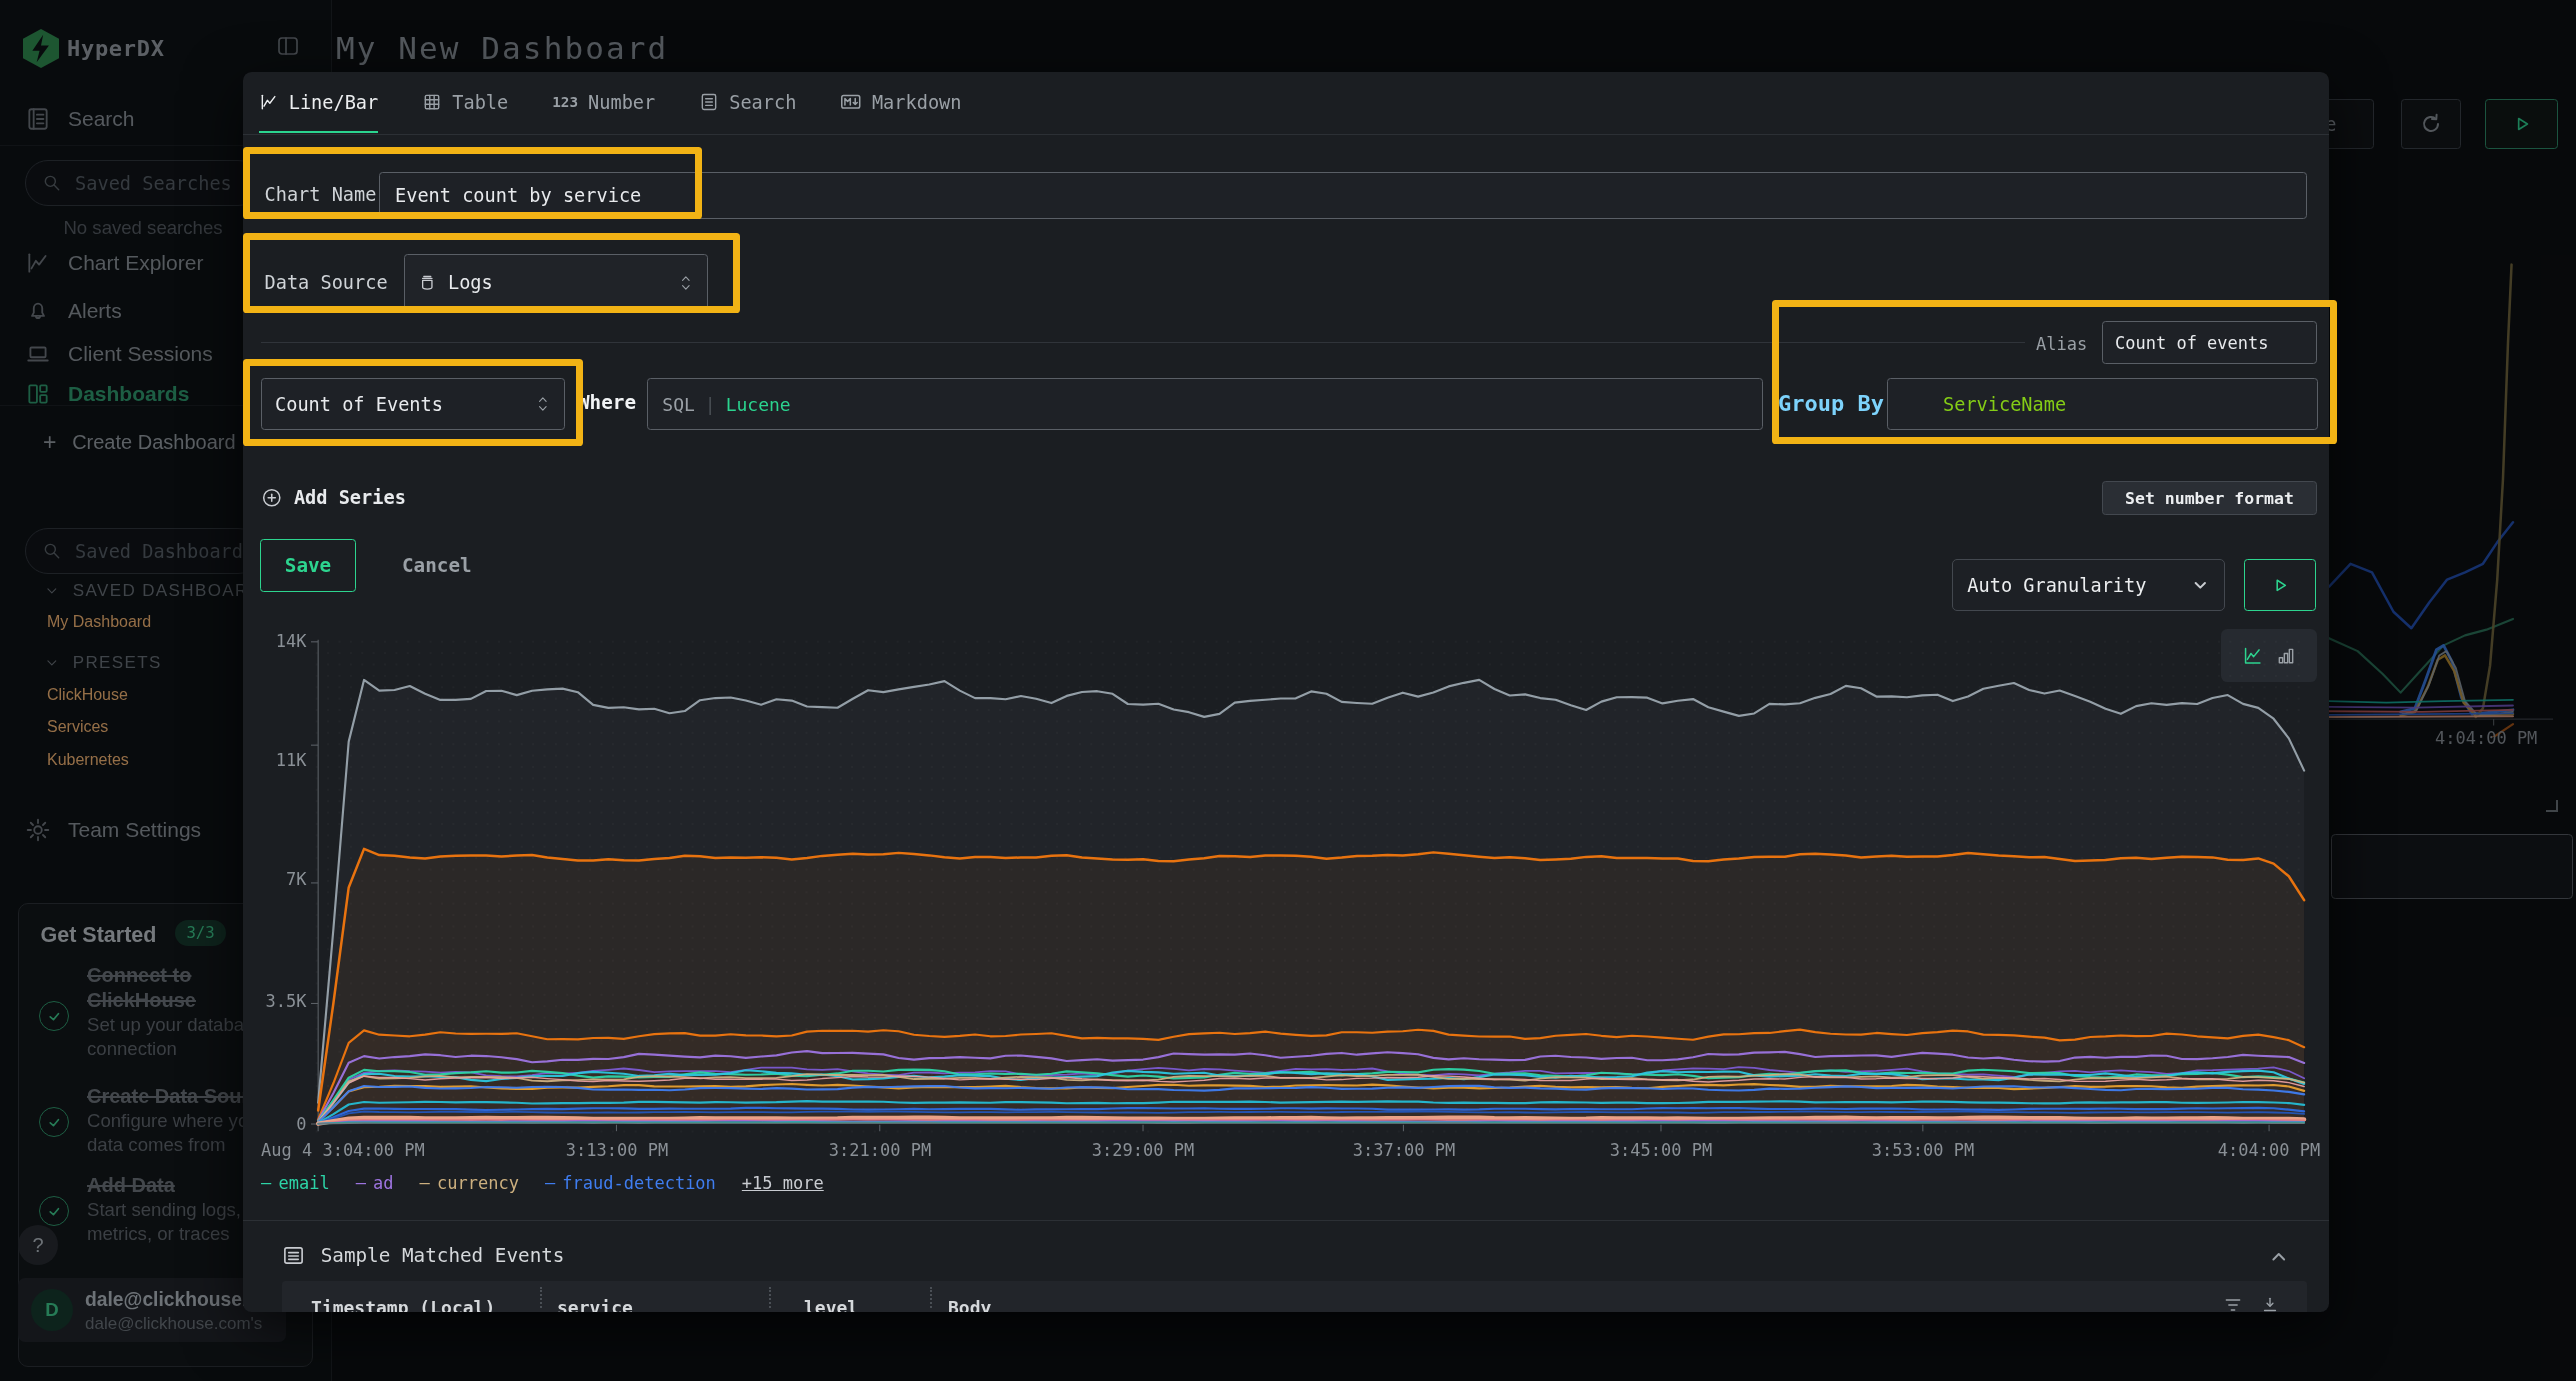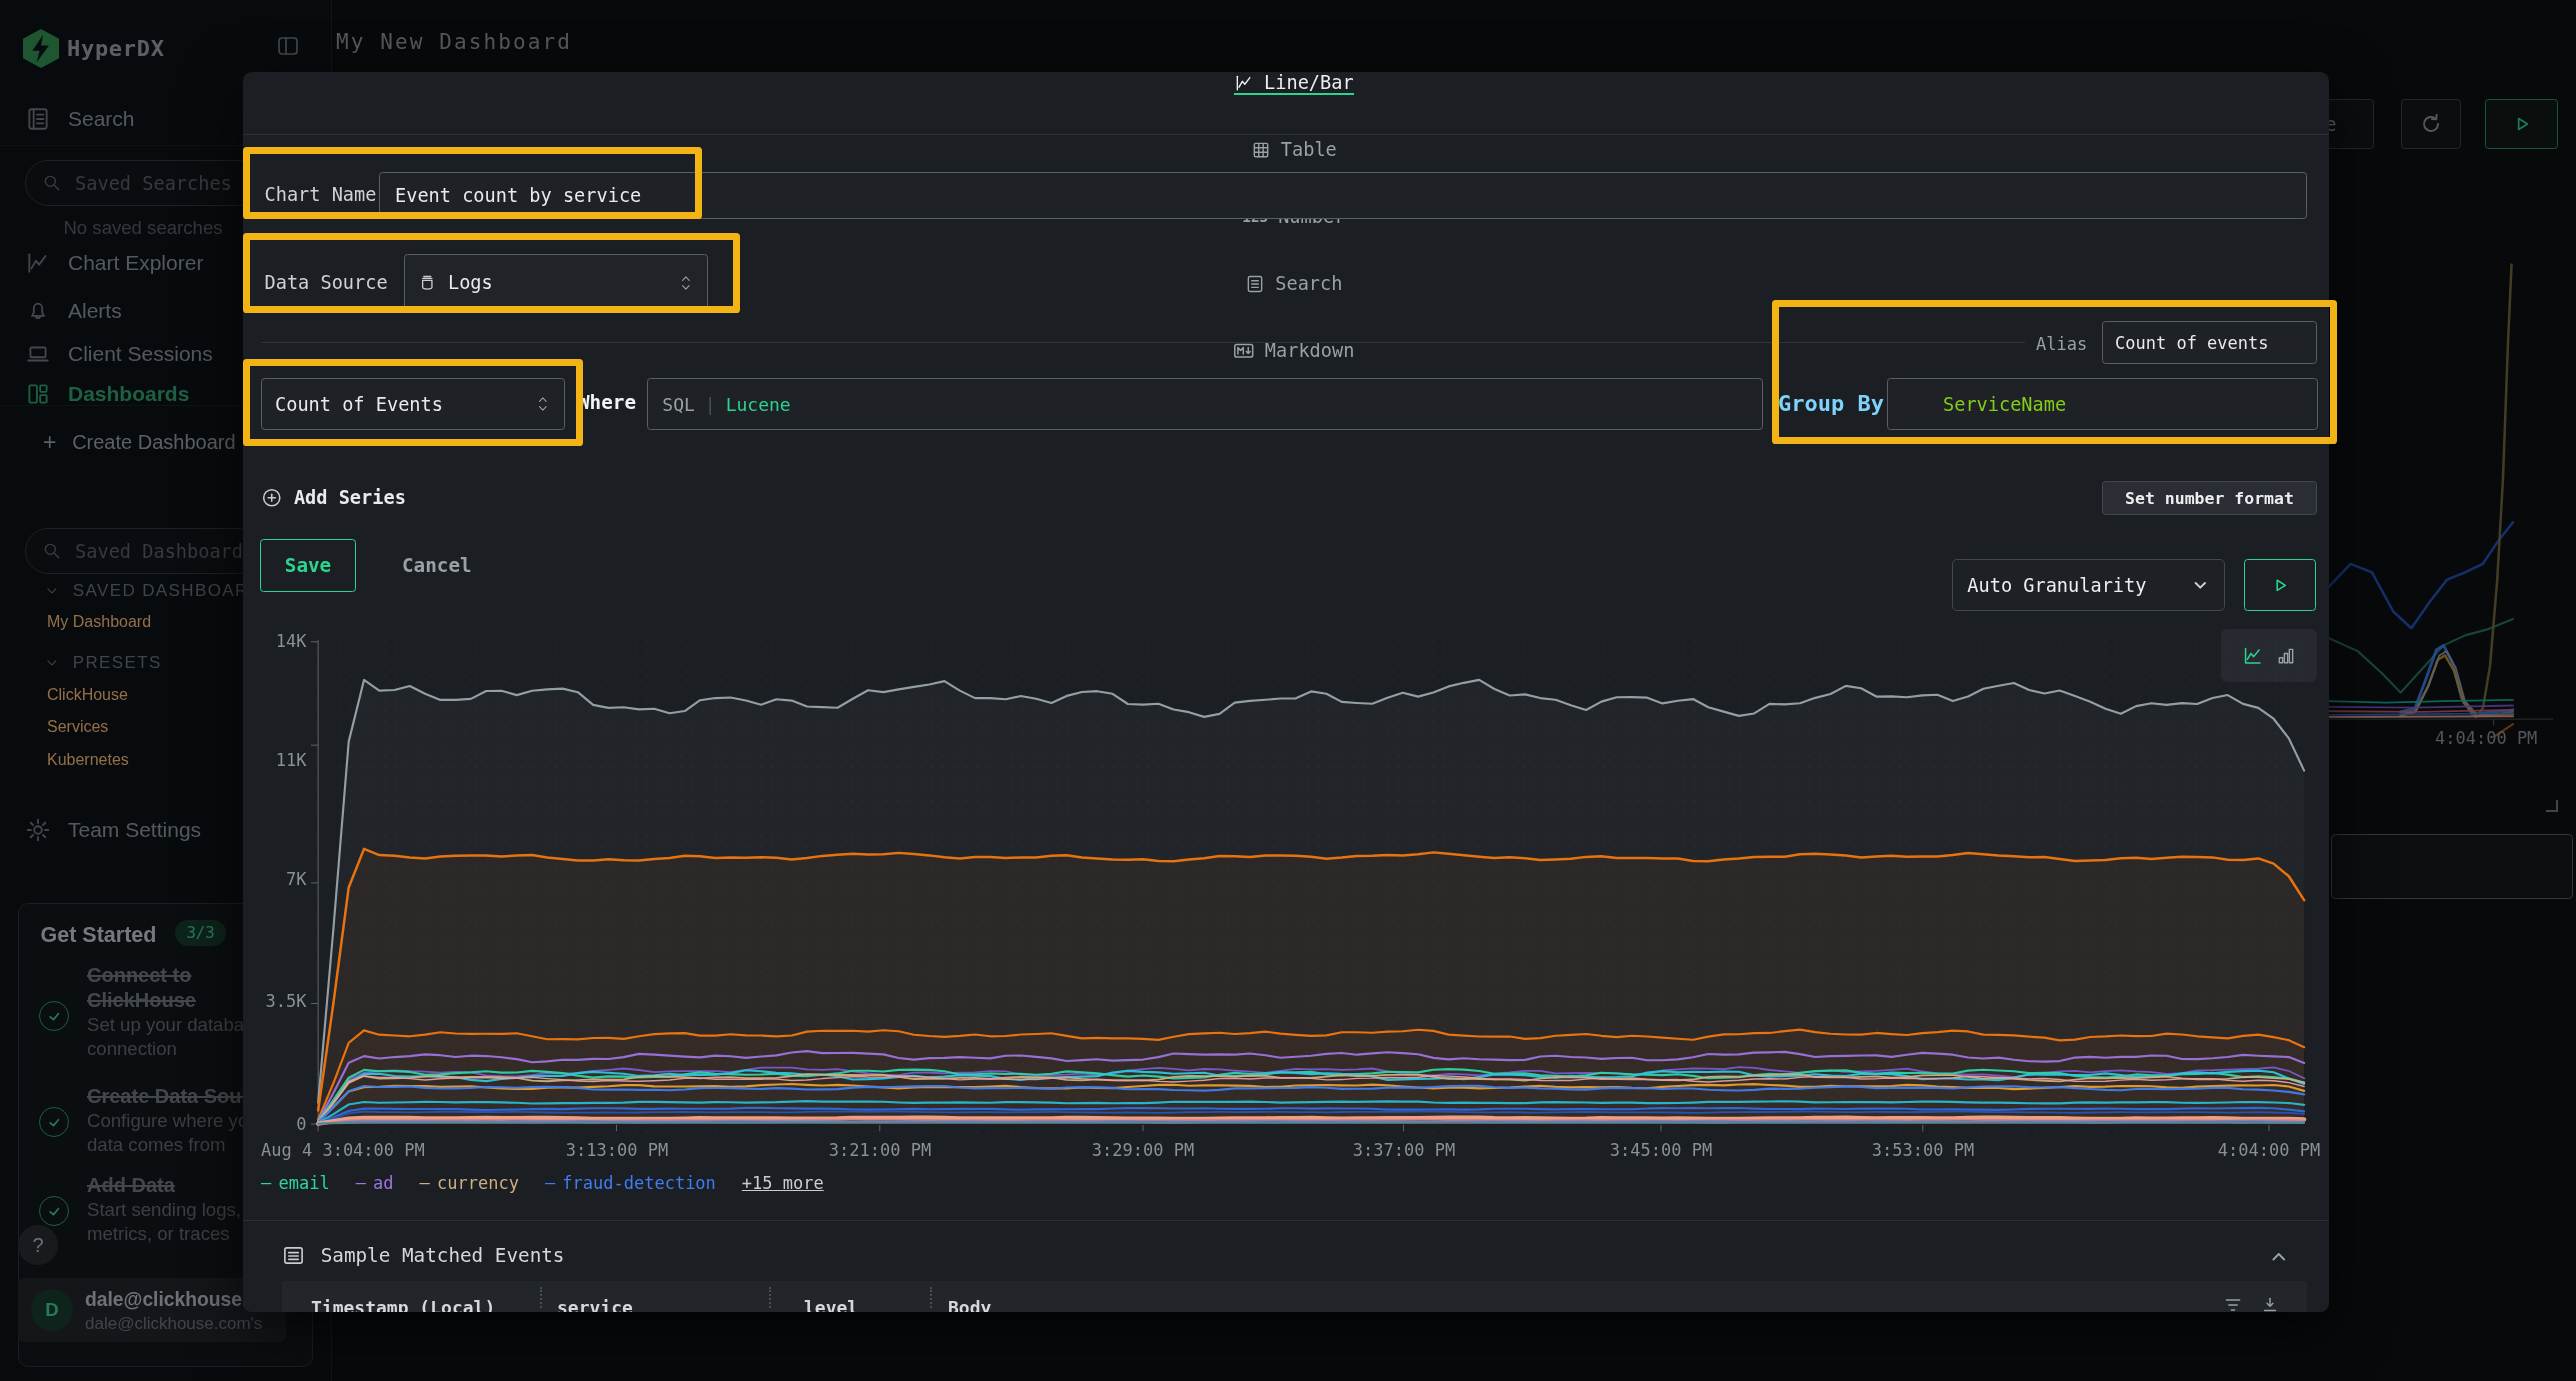--- a/index.html
+++ b/index.html
@@ -219,7 +219,7 @@
     </div>
   </aside>
 
-  <div class="abs mono" style="left:336px;top:30px;font-size:21px;letter-spacing:2.1px;color:#8d949b;">My New Dashboard</div>
+  <div class="abs mono" style="left:336px;top:30px;font-size:31px;letter-spacing:2.1px;color:#8d949b;">My New Dashboard</div>
 
   <div class="abs btn mono" style="left:2254px;top:99px;width:120px;height:50px;border:1.4px solid #3a3f45;background:#101214;color:#9aa0a6;font-size:18.6px;z-index:1;">Save</div>
   <div class="abs btn" style="left:2401px;top:99px;width:60px;height:50px;border:1.4px solid #3a3f45;background:#101214;color:#8a9096;z-index:1;">

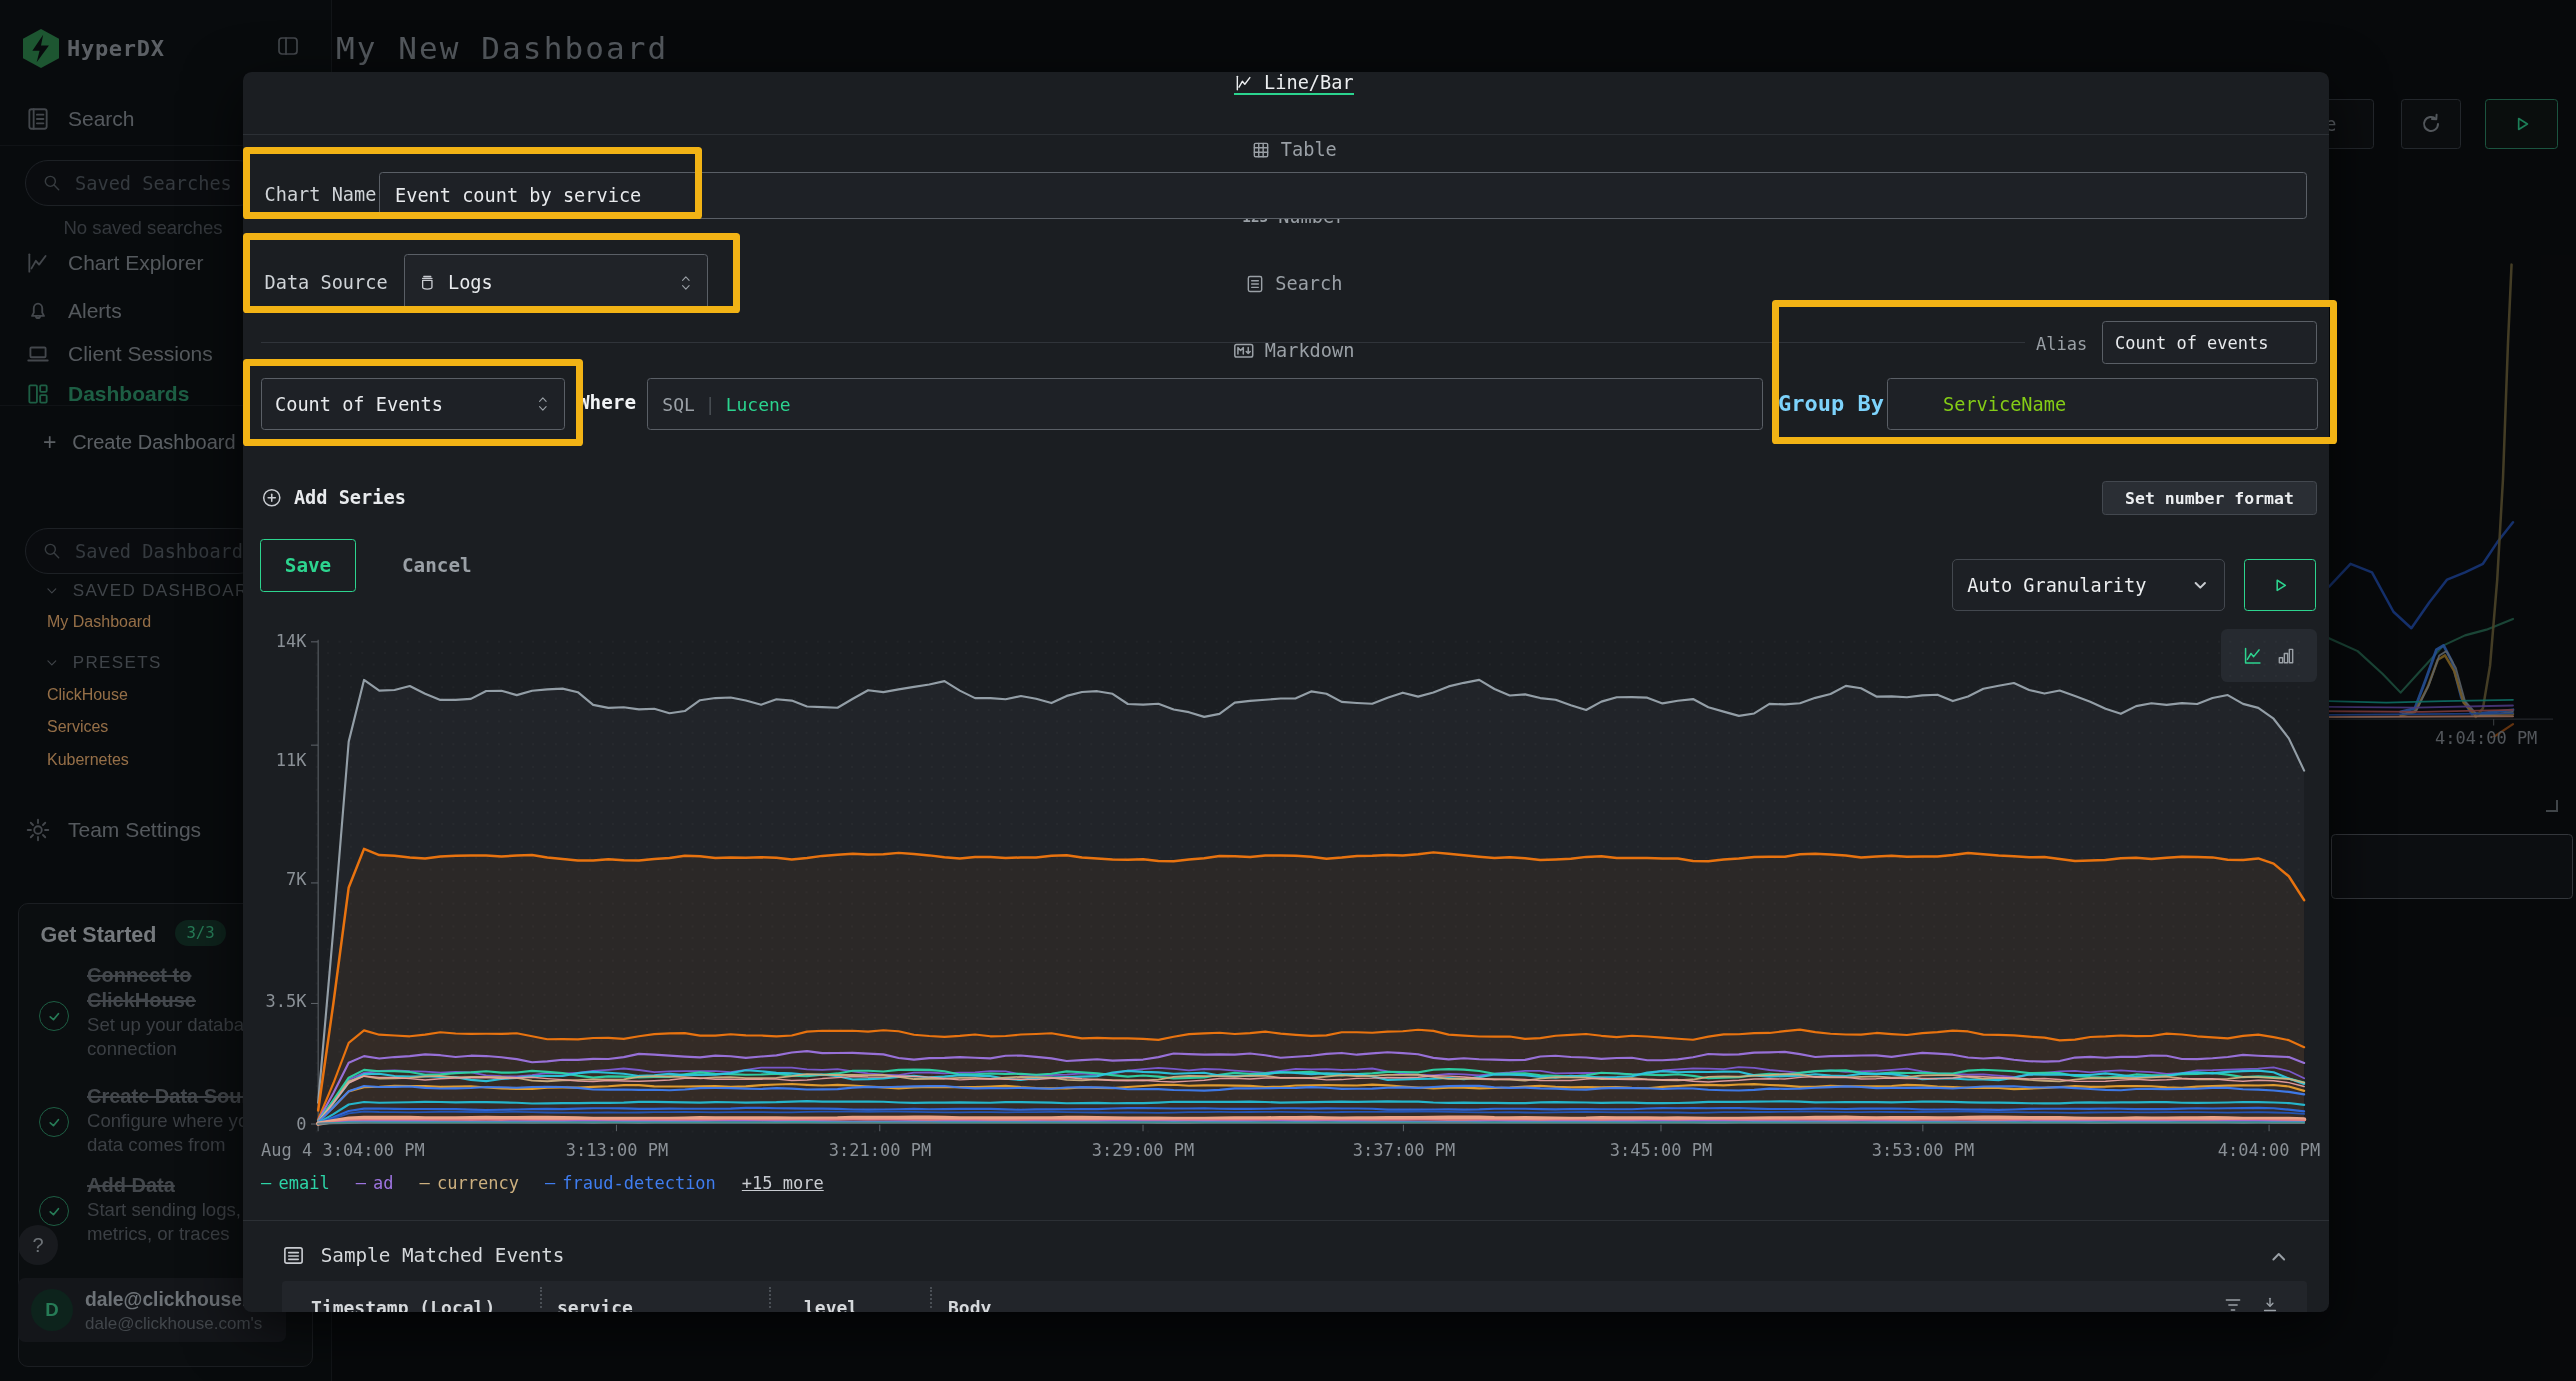--- a/index.html
+++ b/index.html
@@ -261,7 +261,7 @@
 
   <div class="abs modal">
 
-    <div class="abs flex" style="left:0;top:0;width:2086px;height:63px;border-bottom:0.7px solid #2c3035;padding-left:15.7px;gap:44px;box-sizing:border-box;flex-direction:column;">
+    <div class="abs flex" style="left:0;top:0;width:2086px;height:63px;border-bottom:0.7px solid #2c3035;padding-left:15.7px;gap:44px;box-sizing:border-box;">
       <div class="tab active">
         <svg class="ic" width="20" height="20" viewBox="0 0 24 24">
             <path d="M4 4v16"></path>

